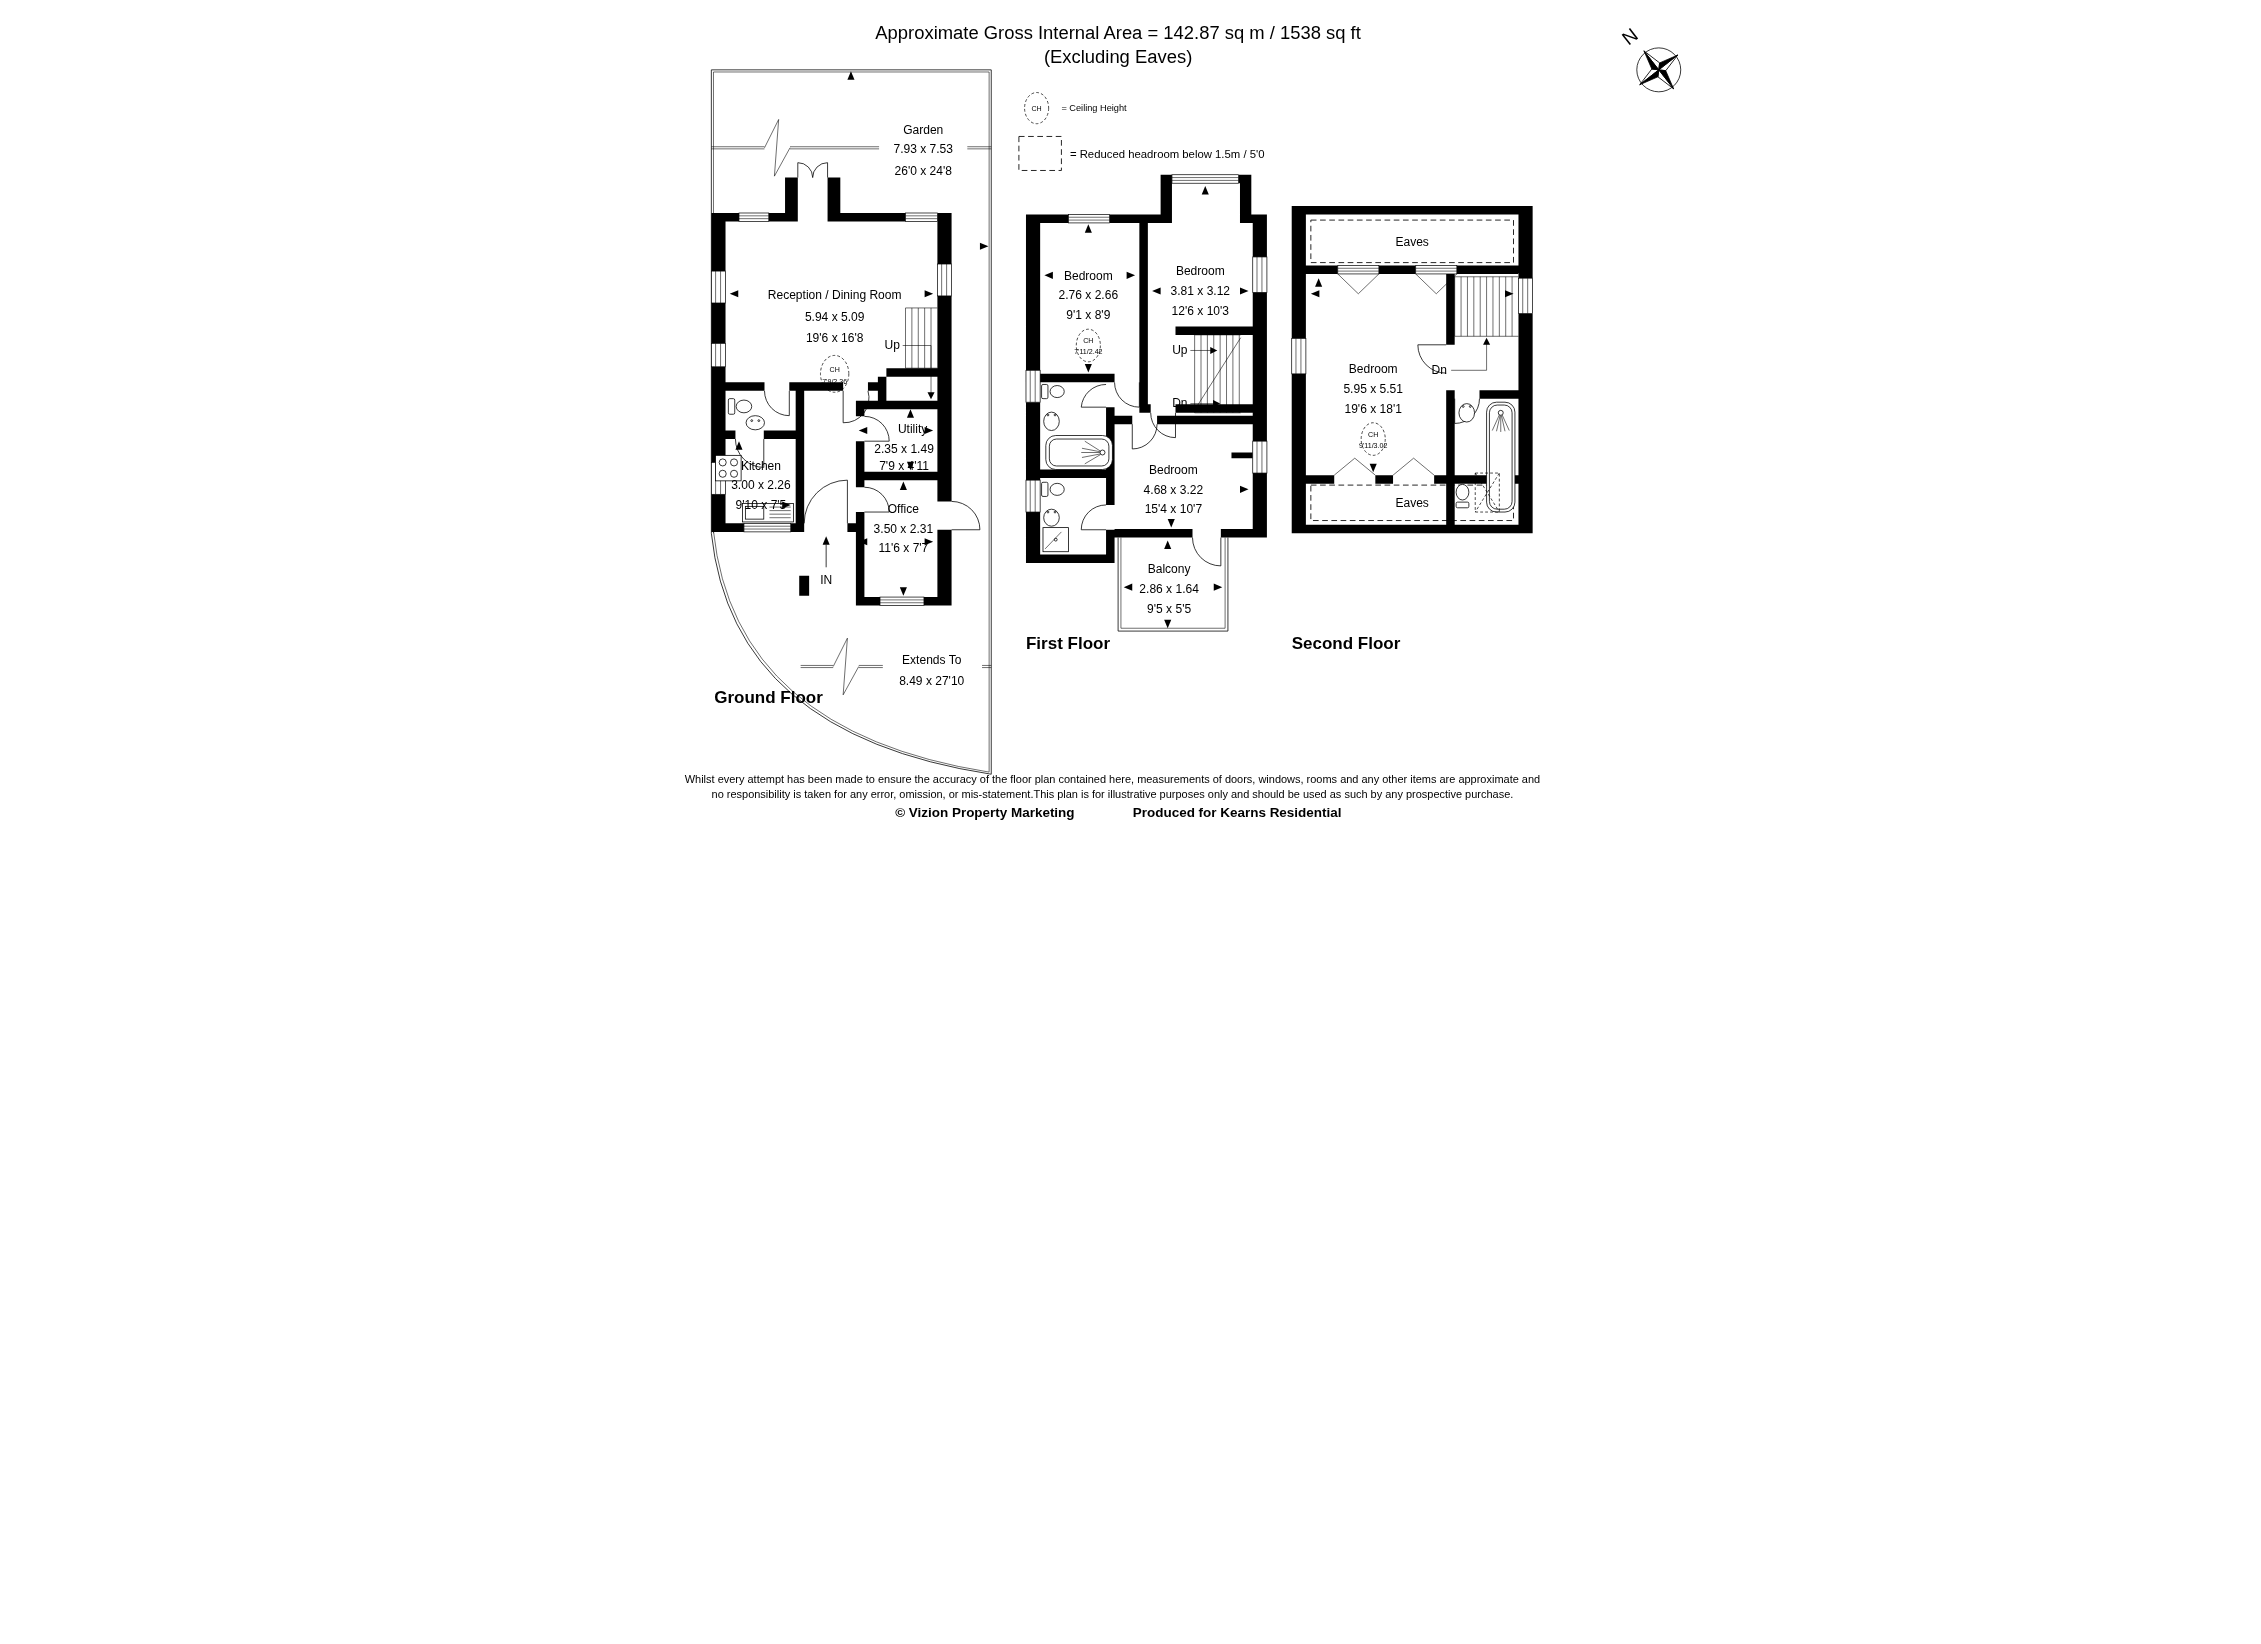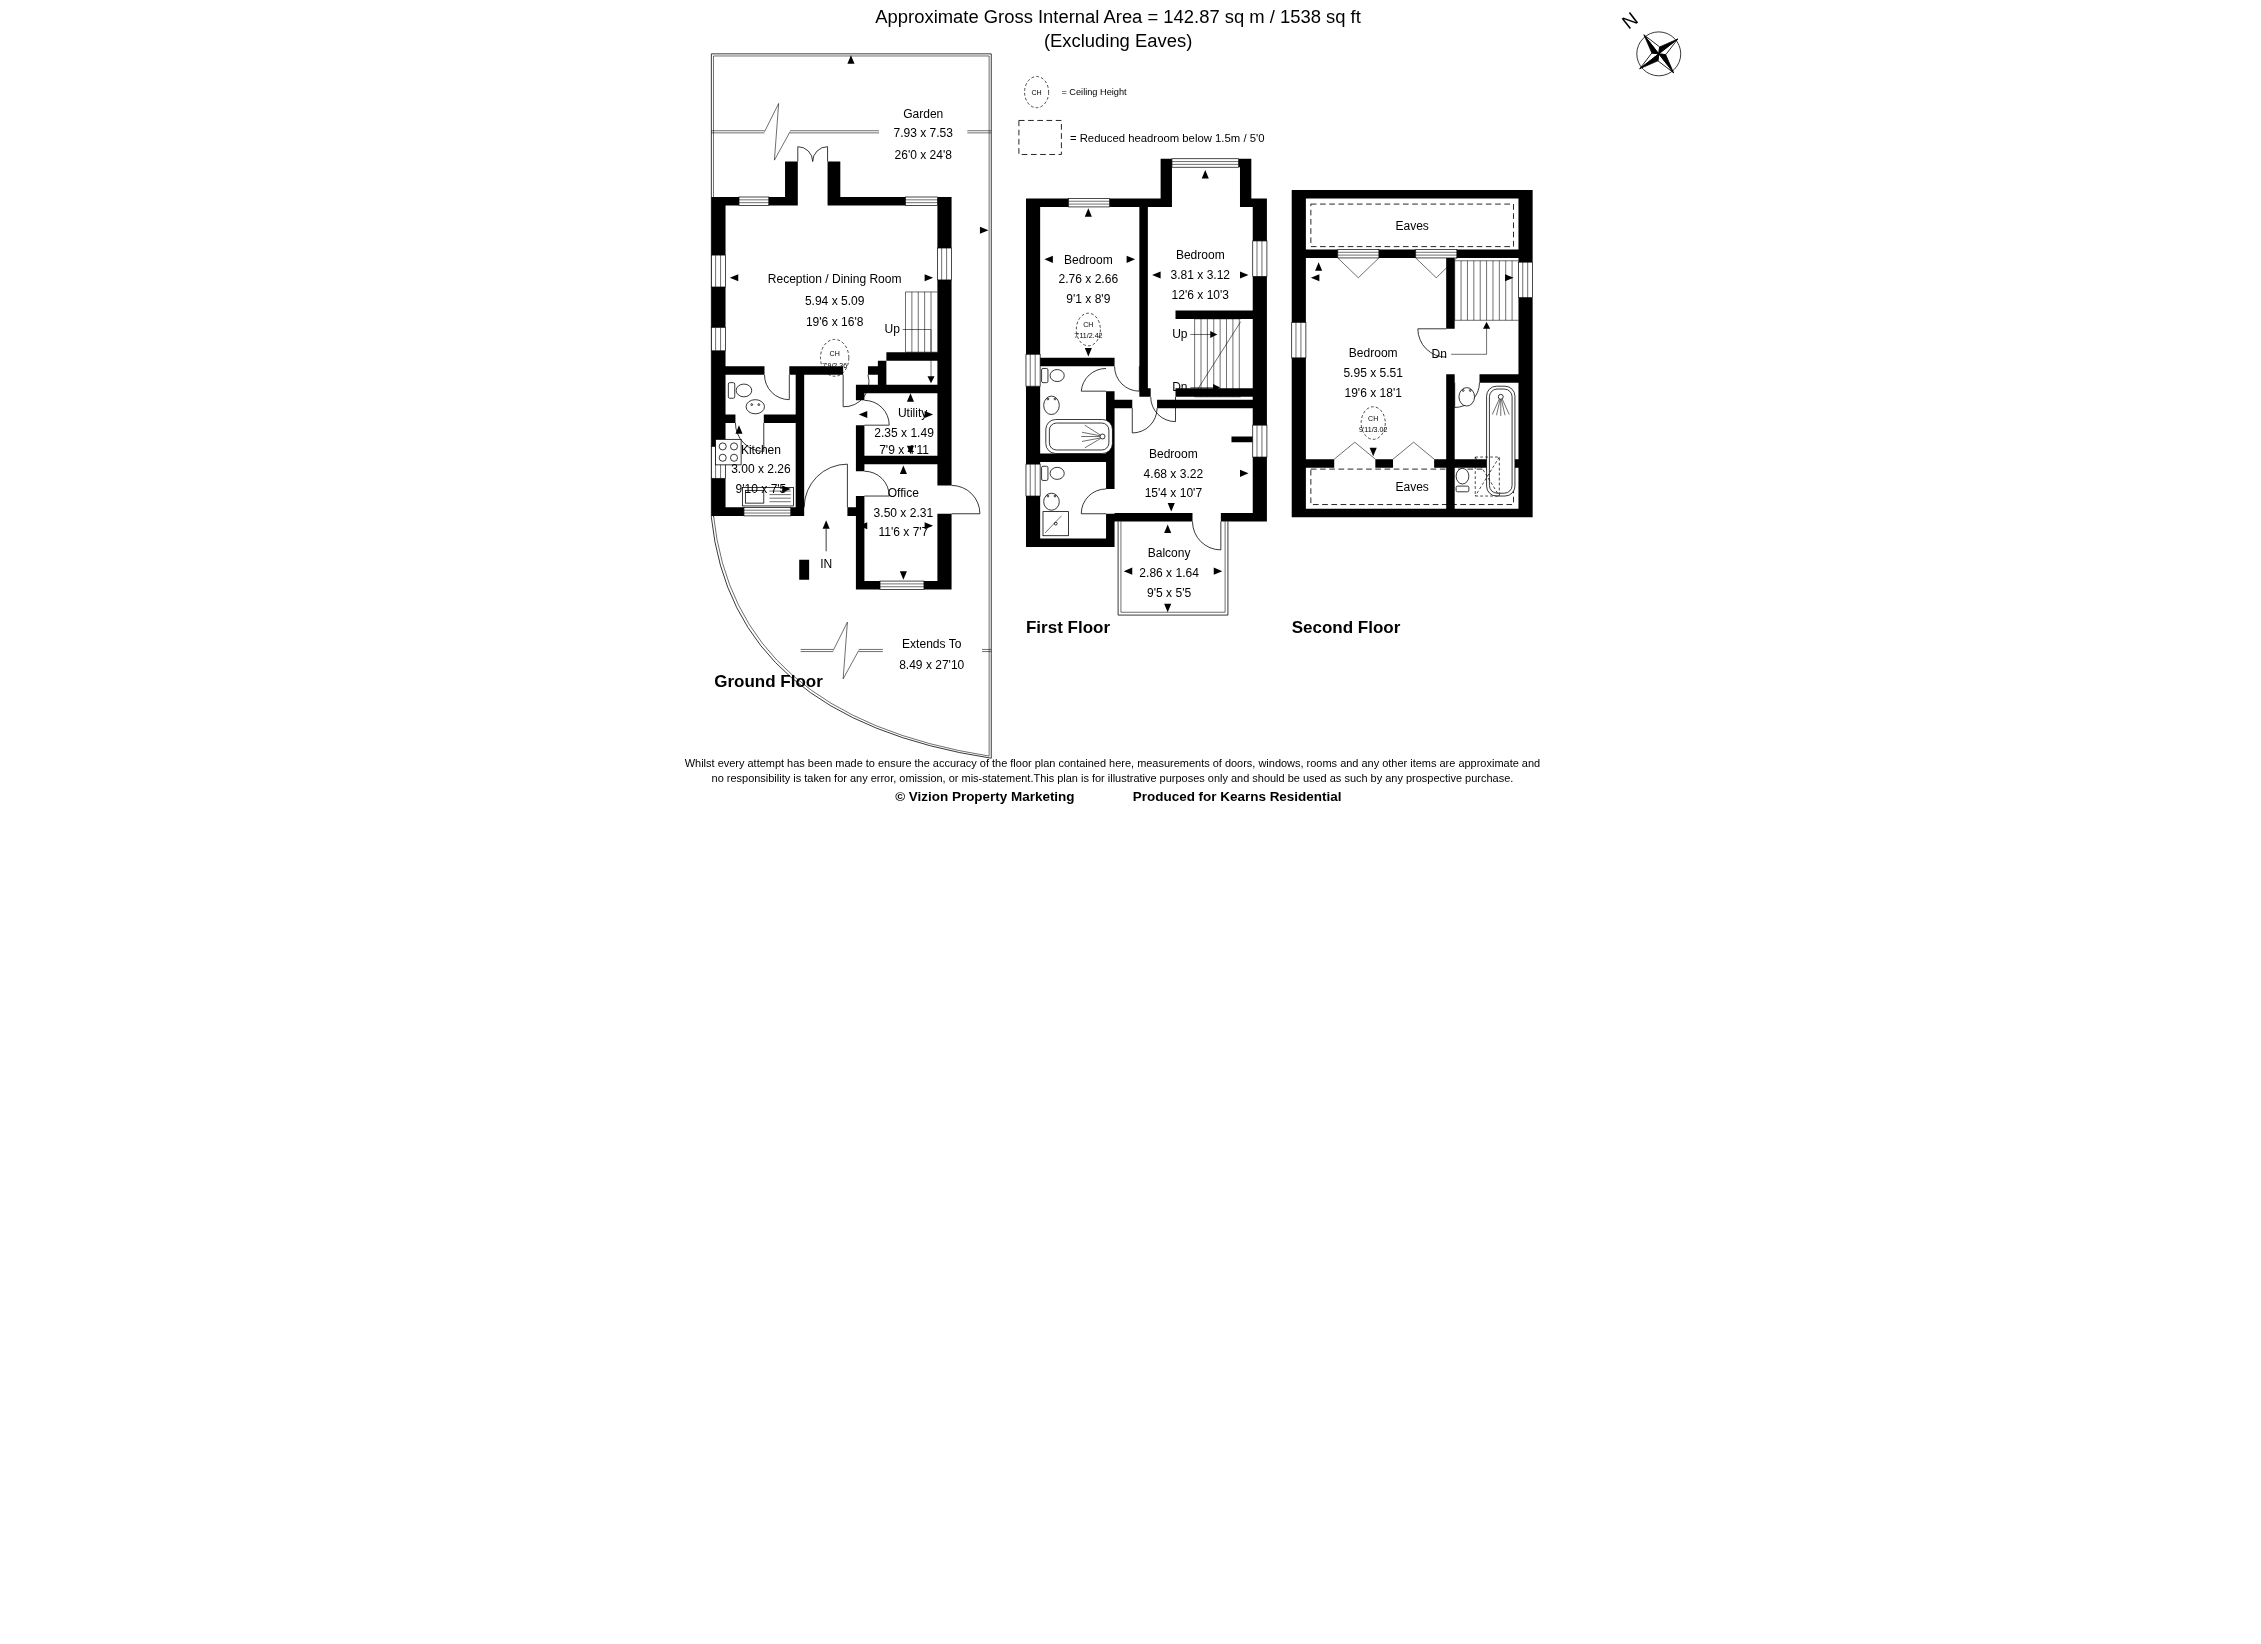--- a/index.html
+++ b/index.html
@@ -3,7 +3,7 @@
 <meta charset="utf-8">
 <style>
   html,body{margin:0;padding:0;background:#fff;}
-  .page{width:1131px;height:822px;margin:0 auto;position:relative;background:#fff;}
+  .page{width:1131px;height:822px;margin:16px auto;position:relative;background:#fff;}
   svg{display:block;}
   text{font-family:"Liberation Sans","DejaVu Sans",sans-serif;fill:#000;}
   .wall{fill:#000;stroke:none;}

